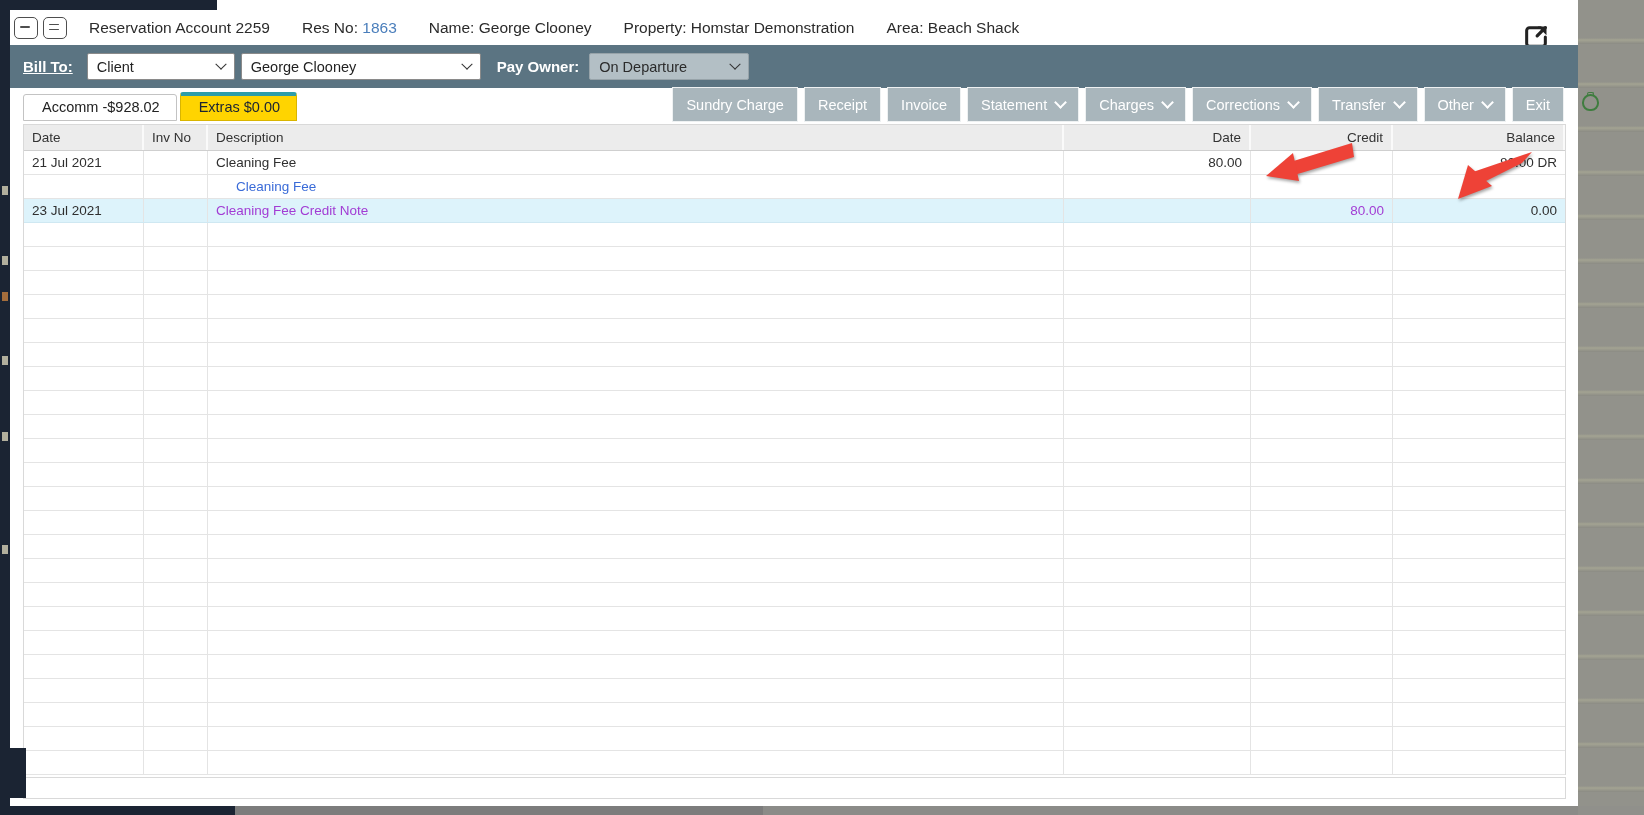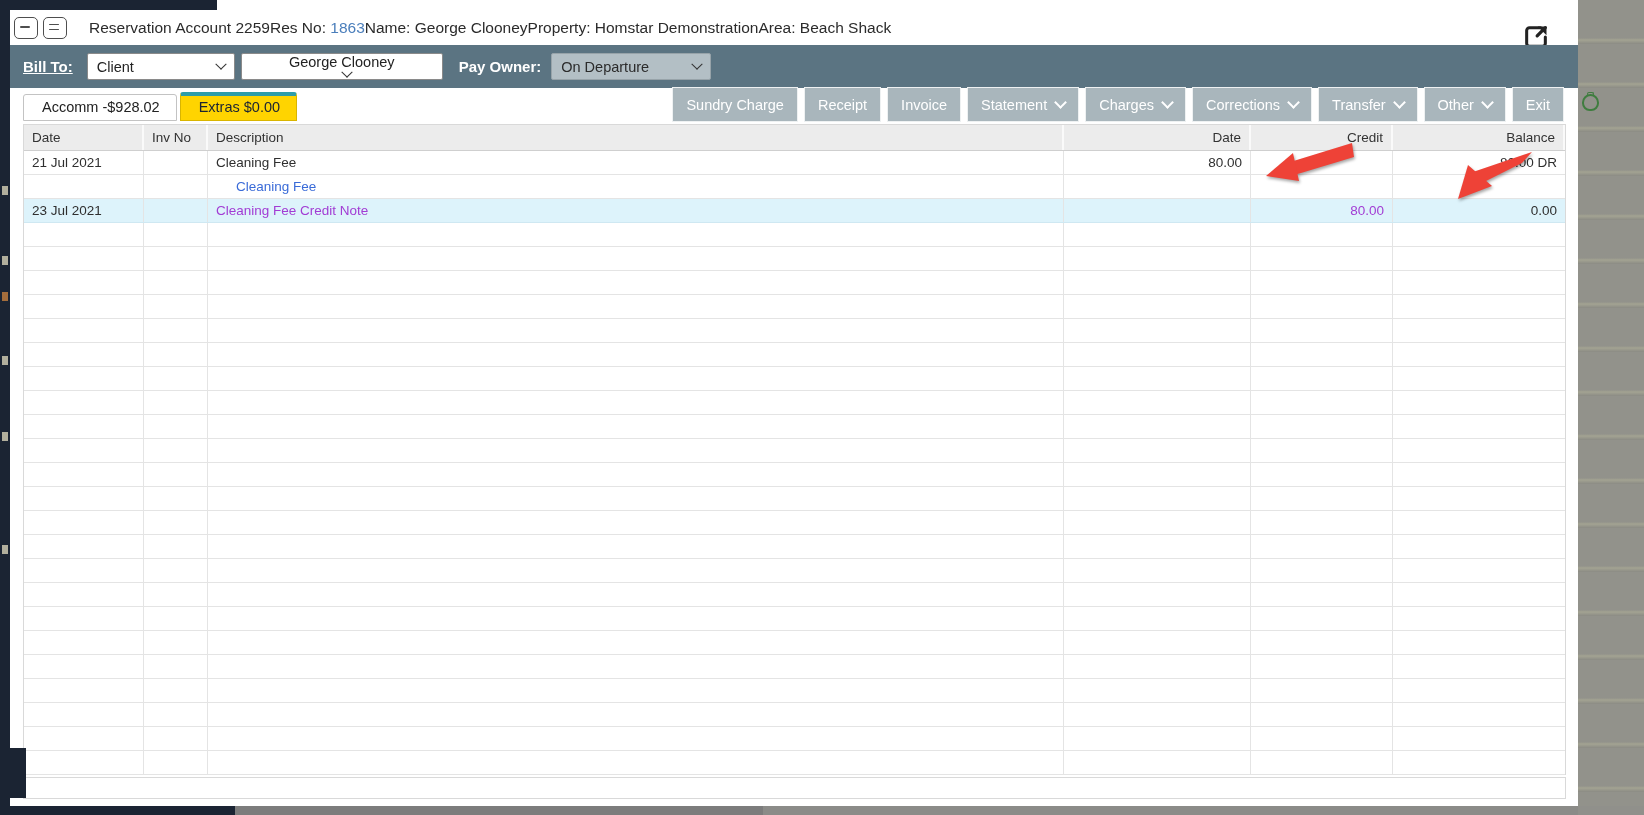--- a/index.html
+++ b/index.html
@@ -28,7 +28,7 @@
   .hdr-icons{display:flex;gap:5px;margin-left:4px;}
   .sq-icon{width:22px;height:20px;border:1.6px solid #4e4e4e;border-radius:5px;position:relative;background:#fff;}
   .sq-icon .ln{position:absolute;left:5px;width:10px;height:1.8px;background:#4e4e4e;border-radius:1px;}
-  .hdr-items{display:flex;align-items:center;margin-left:22px;font-size:15.5px;color:#2b2b2b;}
+  .hdr-items{display:flex;align-items:center;gap:32px;margin-left:22px;font-size:15.5px;color:#2b2b2b;}
   .hdr-items a{color:#4a7ebb;text-decoration:none;}
   .extlink{position:absolute;left:1512px;top:13px;width:28px;height:28px;}
 

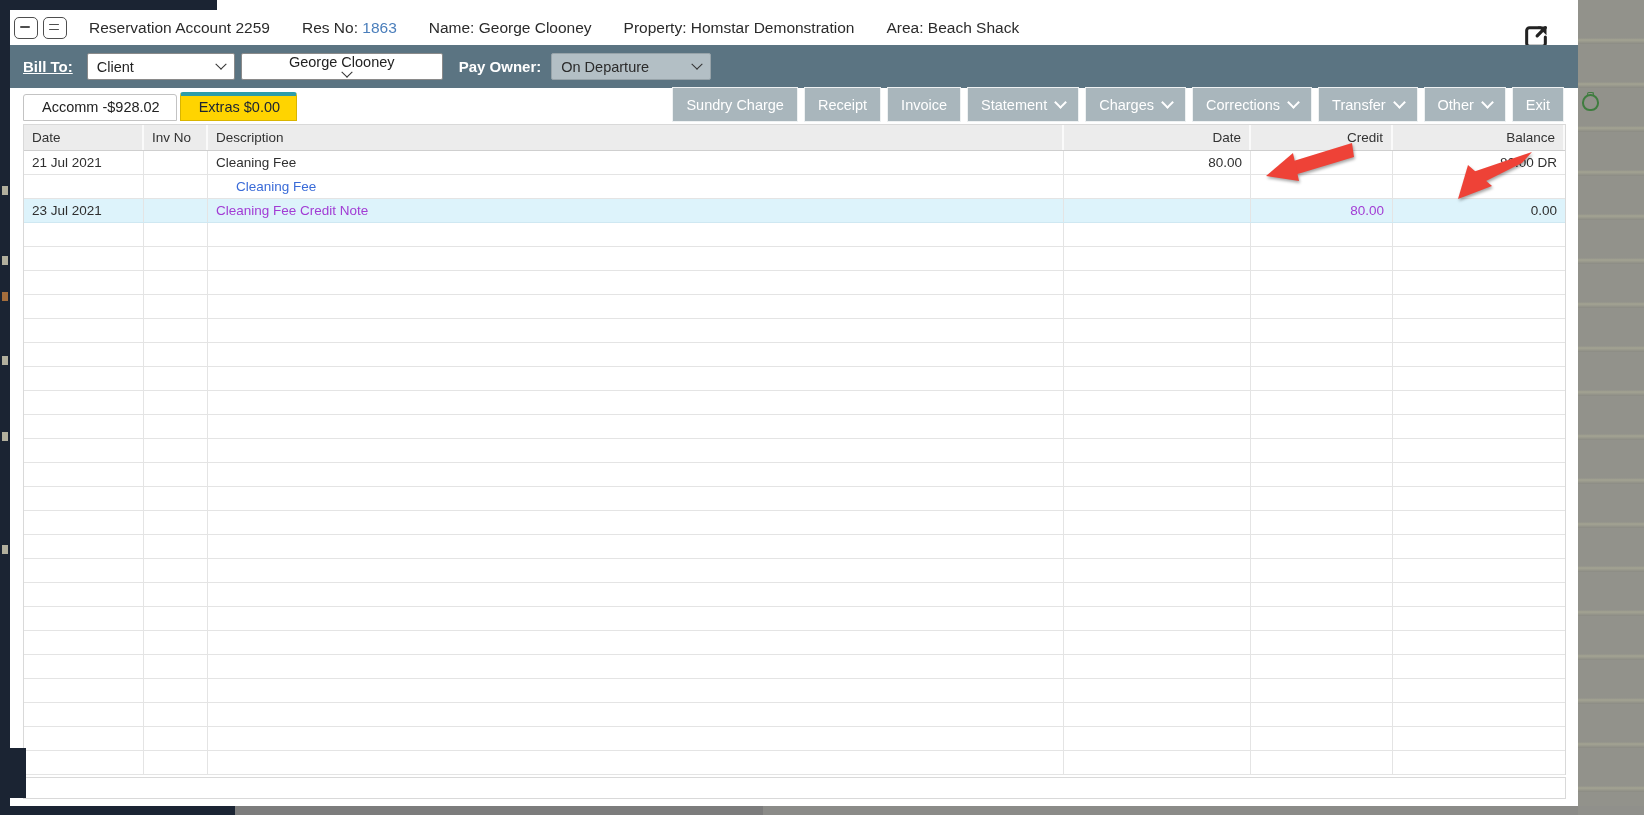--- a/index.html
+++ b/index.html
@@ -116,7 +116,7 @@
         <span class="chev"></span>
       </div>
       <div style="width:6px;"></div>
-      <div class="fselect" style="width:202px;flex-direction:column;">
+      <div class="fselect" style="width:240px;">
         <span>George Clooney</span>
         <span class="chev"></span>
       </div>

